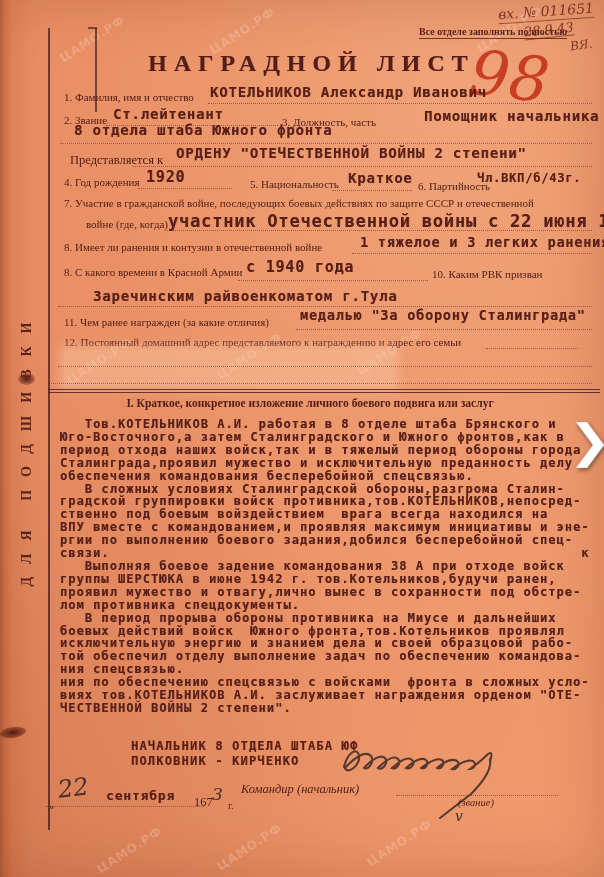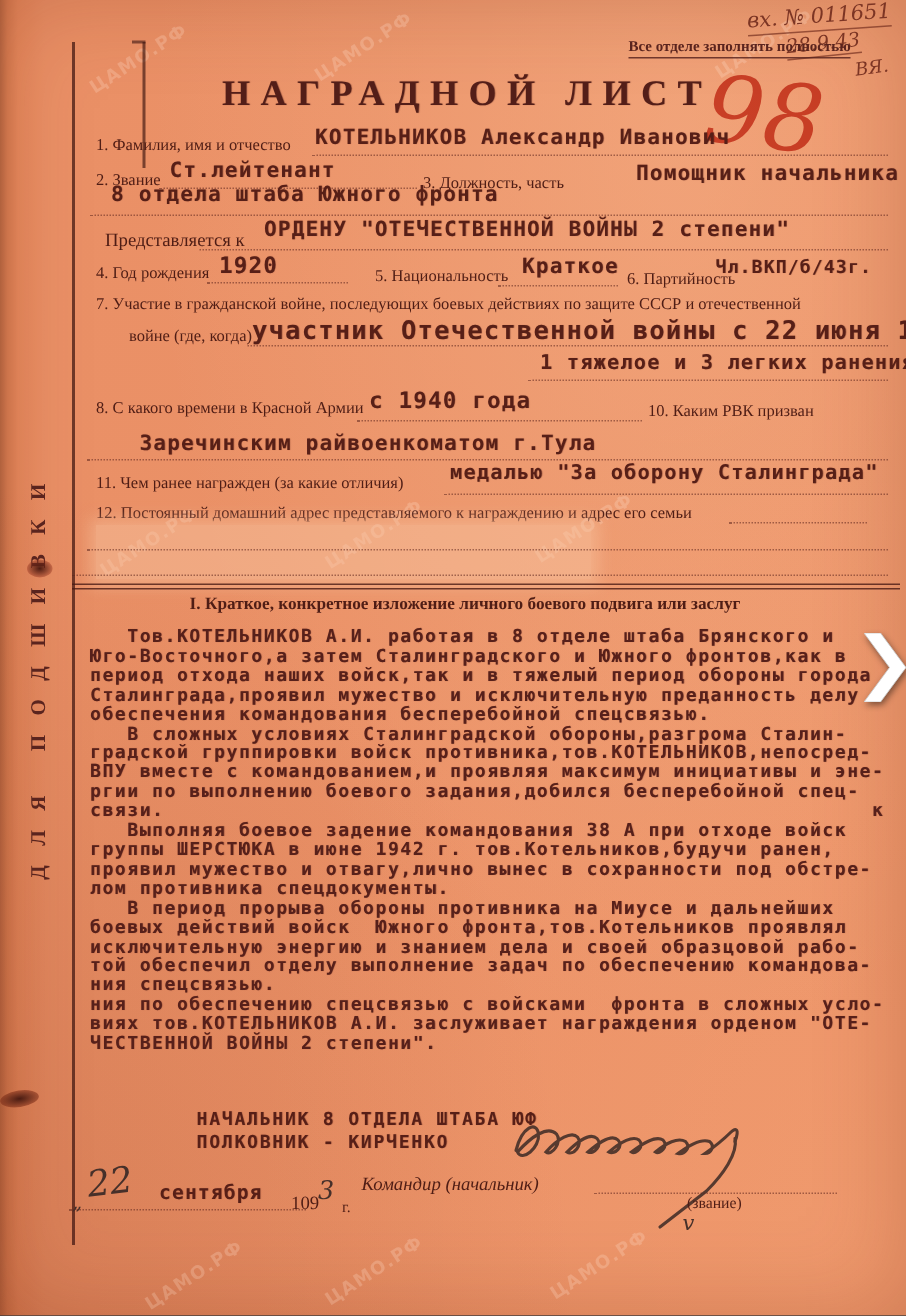--- a/index.html
+++ b/index.html
@@ -109,6 +109,7 @@
   <div class="abs typed" style="left:168px;top:211px;font-size:17px">участник Отечественной войны с 22 июня 1941 г.</div>
   <div class="abs dotted" style="left:165px;top:230px;width:427px"></div>
 
+  <div class="abs plabel" style="left:64px;top:241px">8. Имеет ли ранения и контузии в отечественной войне</div>
   <div class="abs typed" style="left:360px;top:234px;font-size:13.5px">1 тяжелое и 3 легких ранения</div>
   <div class="abs dotted" style="left:352px;top:253px;width:240px"></div>
 

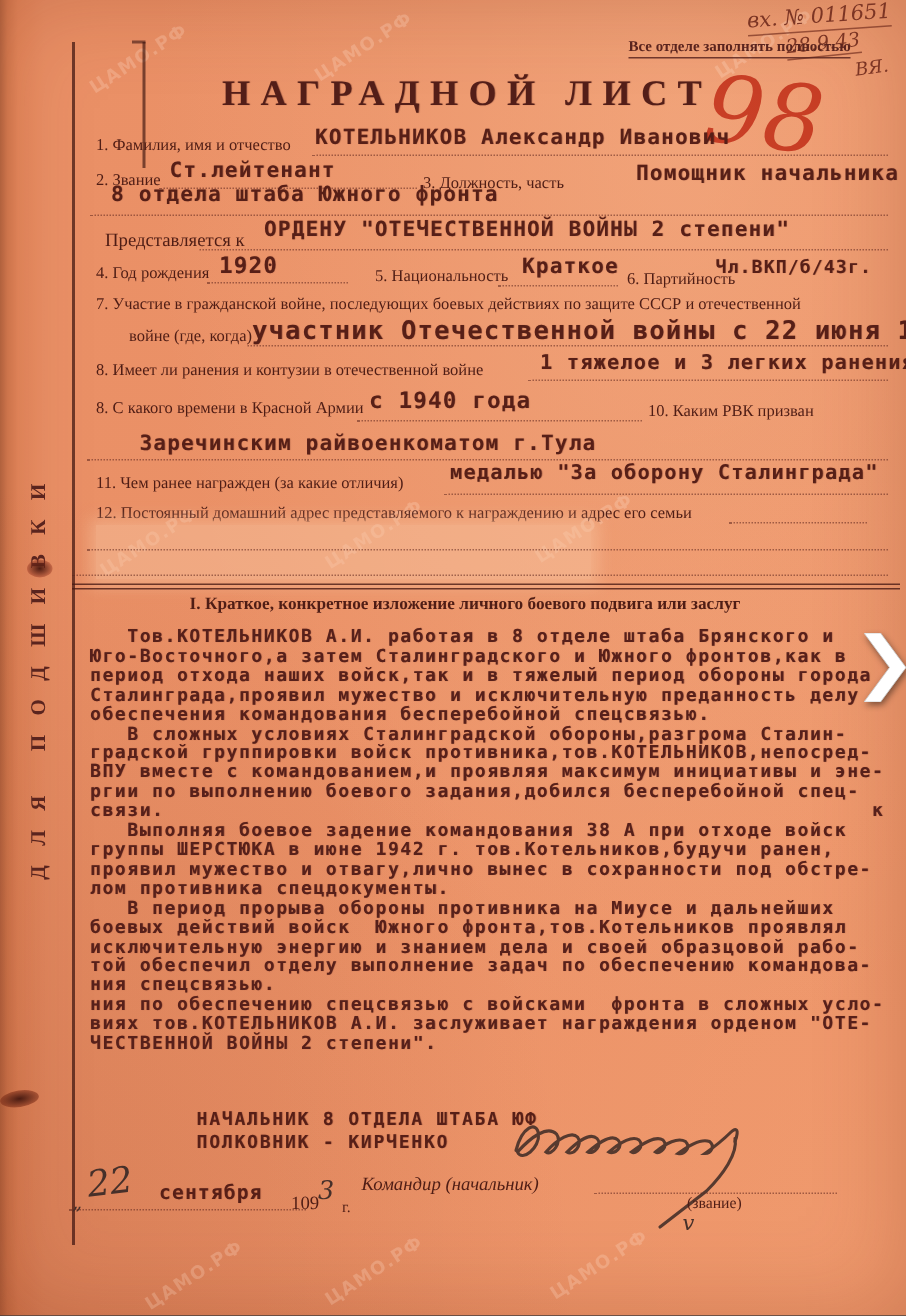--- a/index.html
+++ b/index.html
@@ -143,6 +143,7 @@
       <div class="bodyline">обеспечения командования бесперебойной спецсвязью.</div>
       <div class="bodyline">   В сложных условиях Сталинградской обороны,разгрома Сталин-</div>
       <div class="bodyline">градской группировки войск противника,тов.КОТЕЛЬНИКОВ,непосред-</div>
+      <div class="bodyline">ственно под боевым войздействием  врага всегда находился на</div>
       <div class="bodyline">ВПУ вместе с командованием,и проявляя максимум инициативы и эне-</div>
       <div class="bodyline">ргии по выполнению боевого задания,добился бесперебойной спец-</div>
       <div class="bodyline">связи.                                                         к</div>

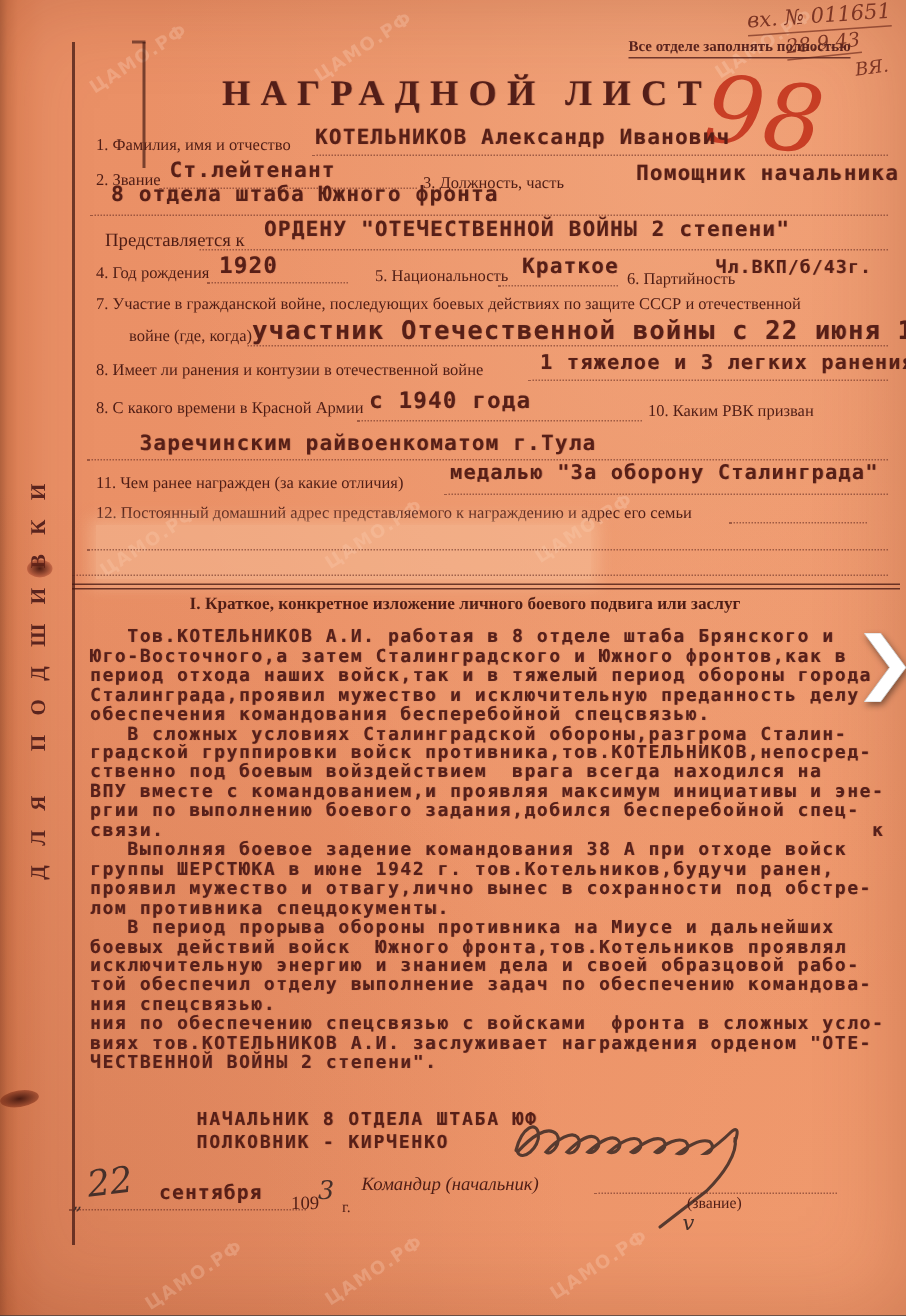--- a/index.html
+++ b/index.html
@@ -175,7 +175,7 @@
   <div class="abs hand-dark" style="left:58px;top:774px;font-size:24px;transform:rotate(-7deg)">22</div>
   <div class="abs dotted" style="left:46px;top:806px;width:158px"></div>
   <div class="abs typed" style="left:106px;top:788px;font-size:13px">сентября</div>
-  <div class="abs plabel" style="left:194px;top:795px;font-size:12.5px">109</div>
+  <div class="abs plabel" style="left:194px;top:795px;font-size:12.5px">167</div>
   <div class="abs hand-dark" style="left:212px;top:784px;font-size:17px">3</div>
   <div class="abs plabel" style="left:228px;top:800px;font-size:10.5px">г.</div>
 

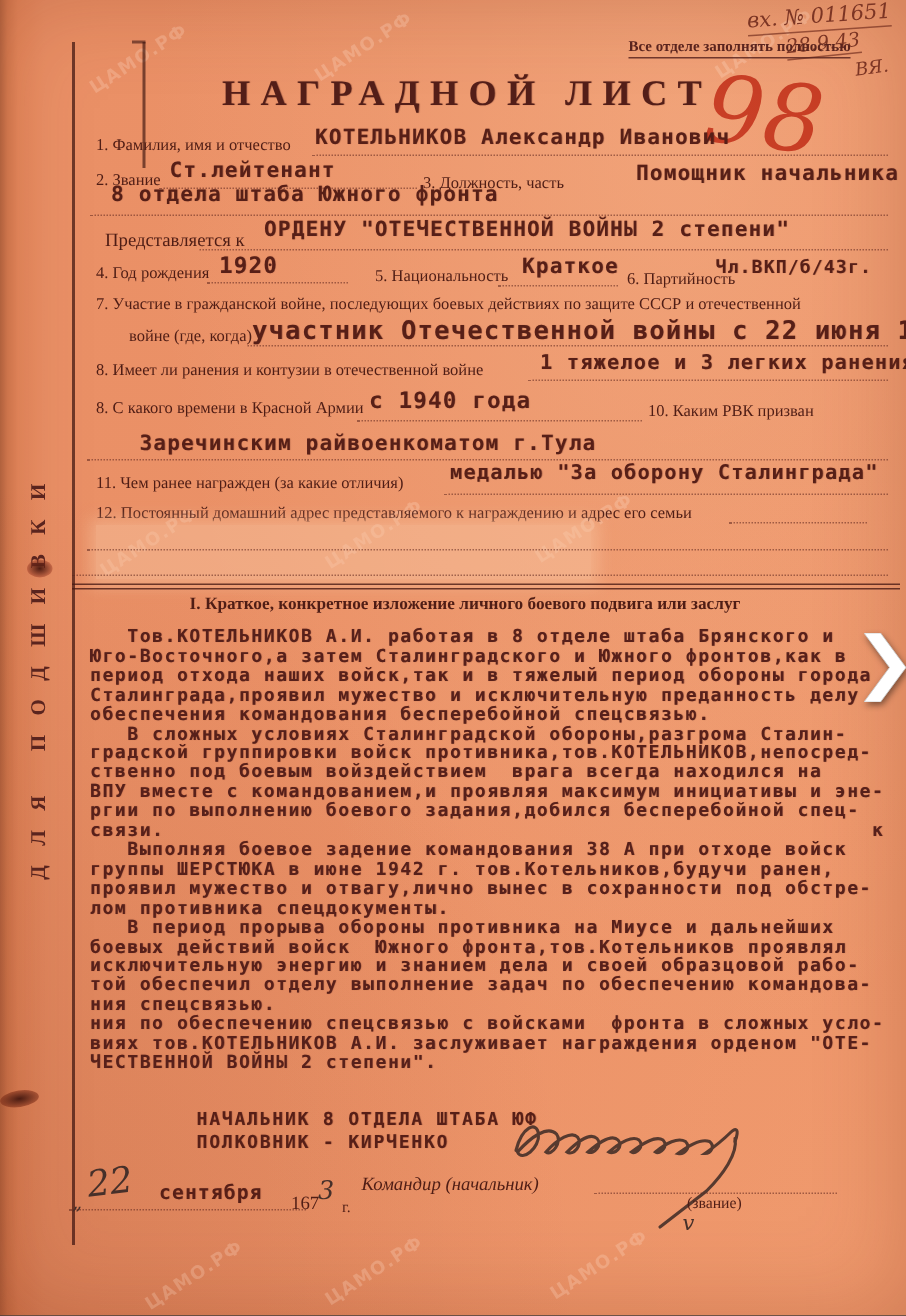--- a/index.html
+++ b/index.html
@@ -181,7 +181,7 @@
 
   <div class="abs plabel" style="left:241px;top:782px;font-size:12.5px;font-style:italic">Командир (начальник)</div>
   <div class="abs dotted" style="left:396px;top:795px;width:162px"></div>
-  <div class="abs plabel" style="left:458px;top:797px;font-size:10.5px;">(звание)</div>
+  <div class="abs plabel" style="left:458px;top:797px;font-size:10.5px;font-style:italic">(звание)</div>
   <div class="abs hand-dark" style="left:455px;top:808px;font-size:14px">v</div>
 
   <svg class="abs chev" style="left:576px;top:422px" width="28" height="46" viewBox="0 0 28 46">

